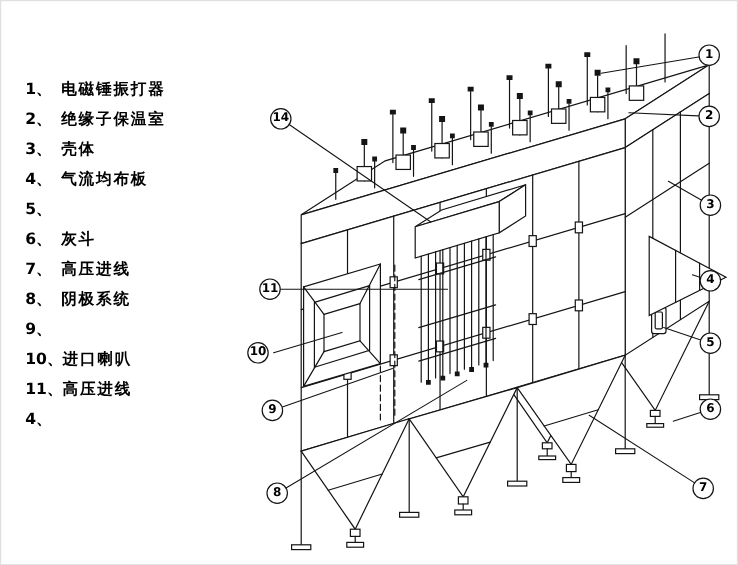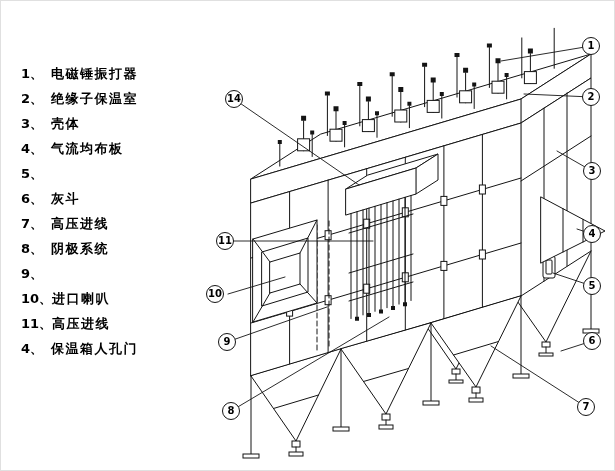--- a/index.html
+++ b/index.html
@@ -241,7 +241,6 @@
       </div>
     <div class="legend-row">
         <span class="lnum">4、</span>
-        <span class="llabel">保温箱人孔门</span>
       </div>
   </div>
 

